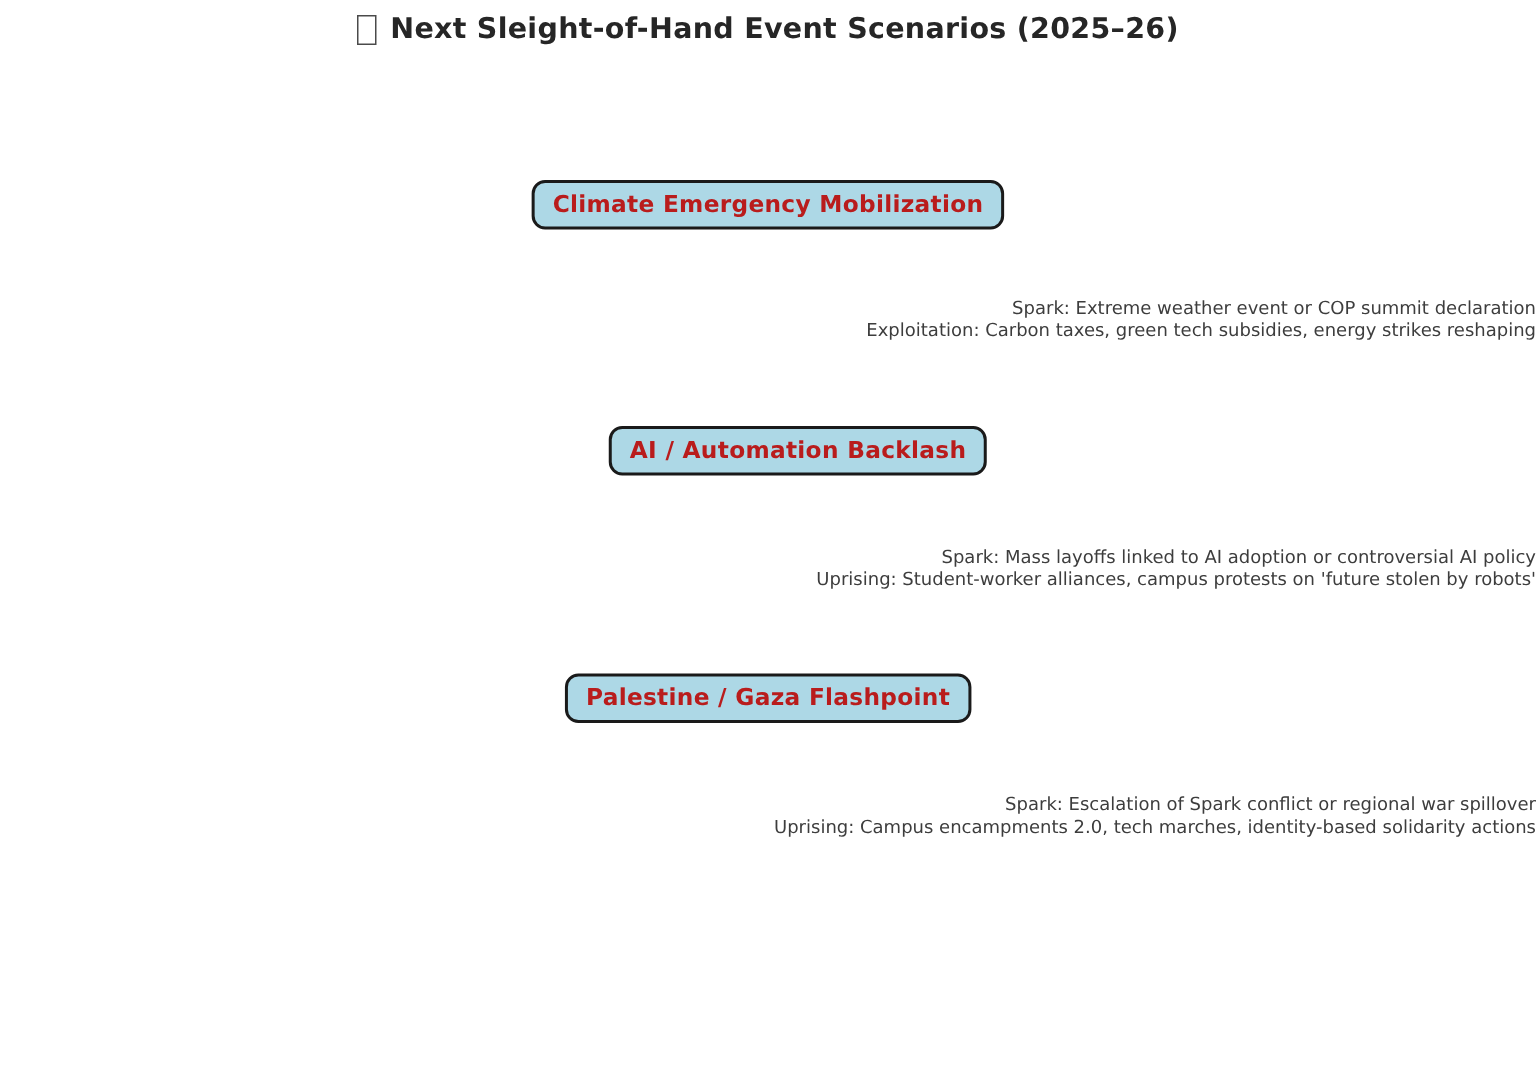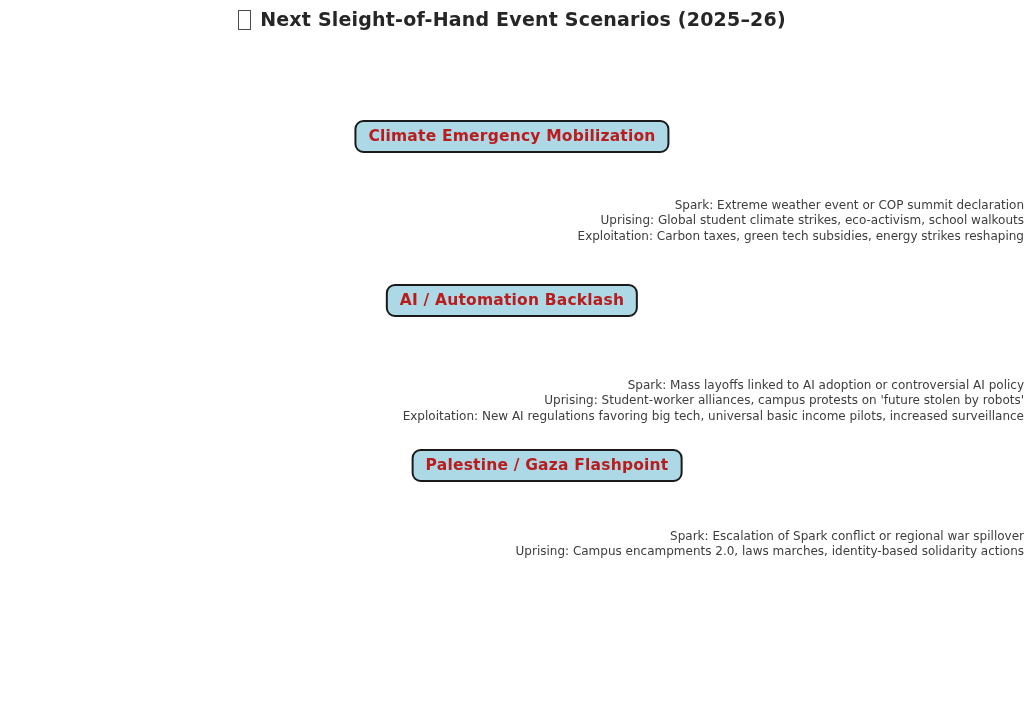--- a/index.html
+++ b/index.html
@@ -78,7 +78,6 @@
   </div>
   <div class="scenario-details" style="top: 198px; color: rgb(61, 61, 61);">
     <div>Spark: Extreme weather event or COP summit declaration</div>
-    <div>Uprising: Global student climate strikes, eco-activism, school walkouts</div>
     <div>Exploitation: Carbon taxes, green tech subsidies, energy strikes reshaping</div>
   </div>
 

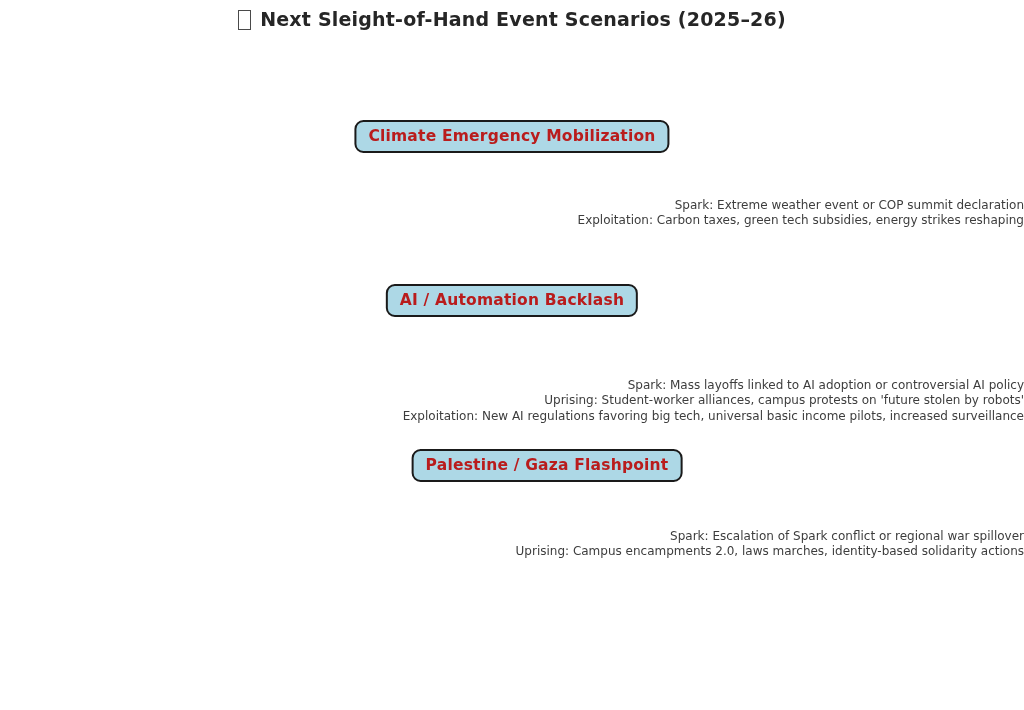--- a/index.html
+++ b/index.html
@@ -81,7 +81,7 @@
     <div>Exploitation: Carbon taxes, green tech subsidies, energy strikes reshaping</div>
   </div>
 
-  <div class="scenario-box" style="top: 284px; --box-fill: #add8e6; --box-border: #1a1a1a;">
+  <div class="scenario-box" style="top: 284px; margin-left: 20px; --box-fill: #add8e6; --box-border: #1a1a1a;">
     <span>AI / Automation Backlash</span>
   </div>
   <div class="scenario-details" style="top: 364px; color: rgb(61, 61, 61); margin-top: 14px;">

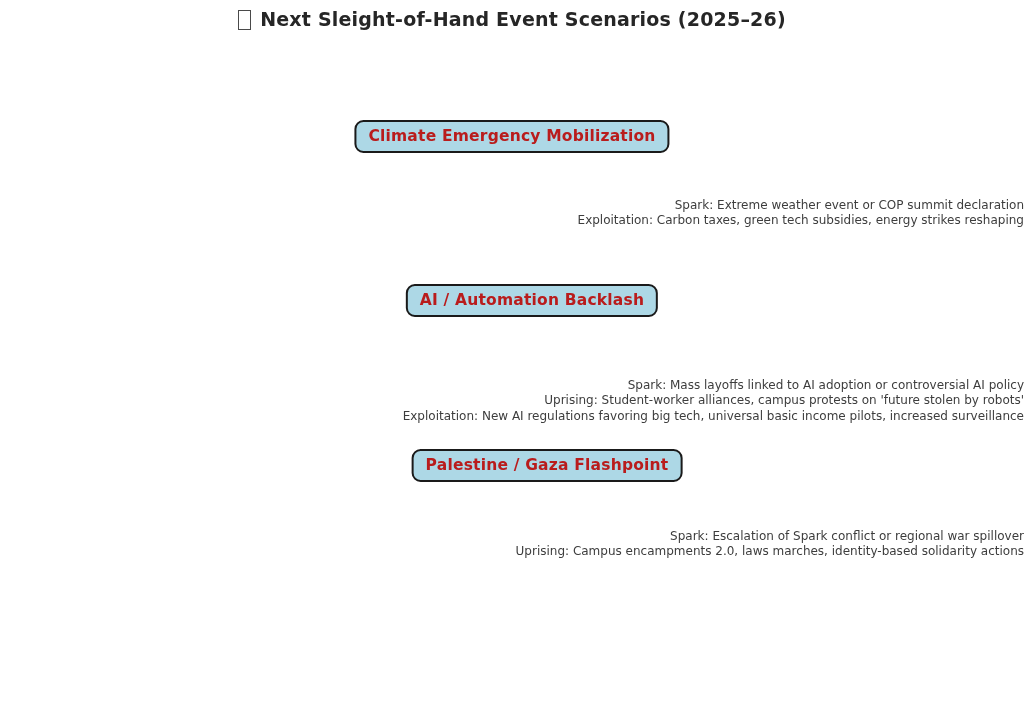--- a/index.html
+++ b/index.html
@@ -84,7 +84,7 @@
   <div class="scenario-box" style="top: 284px; margin-left: 20px; --box-fill: #add8e6; --box-border: #1a1a1a;">
     <span>AI / Automation Backlash</span>
   </div>
-  <div class="scenario-details" style="top: 364px; color: rgb(61, 61, 61); margin-top: 14px;">
+  <div class="scenario-details" style="top: 364px; color: rgb(61, 61, 61);">
     <div>Spark: Mass layoffs linked to AI adoption or controversial AI policy</div>
     <div>Uprising: Student-worker alliances, campus protests on 'future stolen by robots'</div>
     <div>Exploitation: New AI regulations favoring big tech, universal basic income pilots, increased surveillance</div>

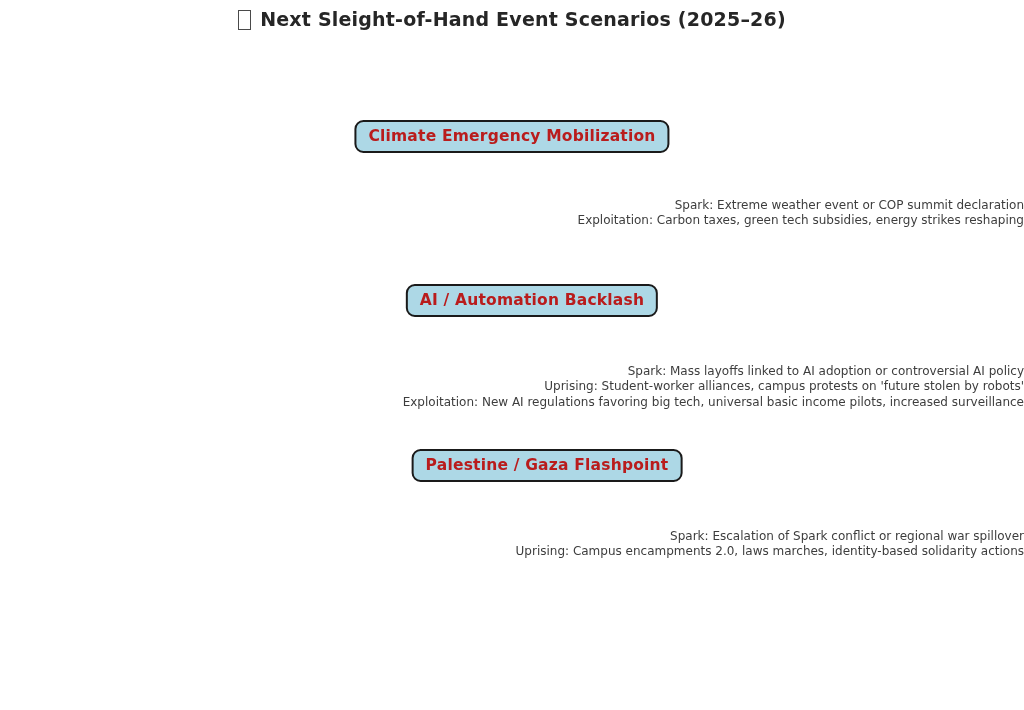--- a/index.html
+++ b/index.html
@@ -87,7 +87,6 @@
   <div class="scenario-details" style="top: 364px; color: rgb(61, 61, 61);">
     <div>Spark: Mass layoffs linked to AI adoption or controversial AI policy</div>
     <div>Uprising: Student-worker alliances, campus protests on 'future stolen by robots'</div>
-    <div>Exploitation: New AI regulations favoring big tech, universal basic income pilots, increased surveillance</div>
   </div>
 
   <div class="scenario-box" style="top: 449px; margin-left: 35px; --box-fill: #add8e6; --box-border: #1a1a1a;">

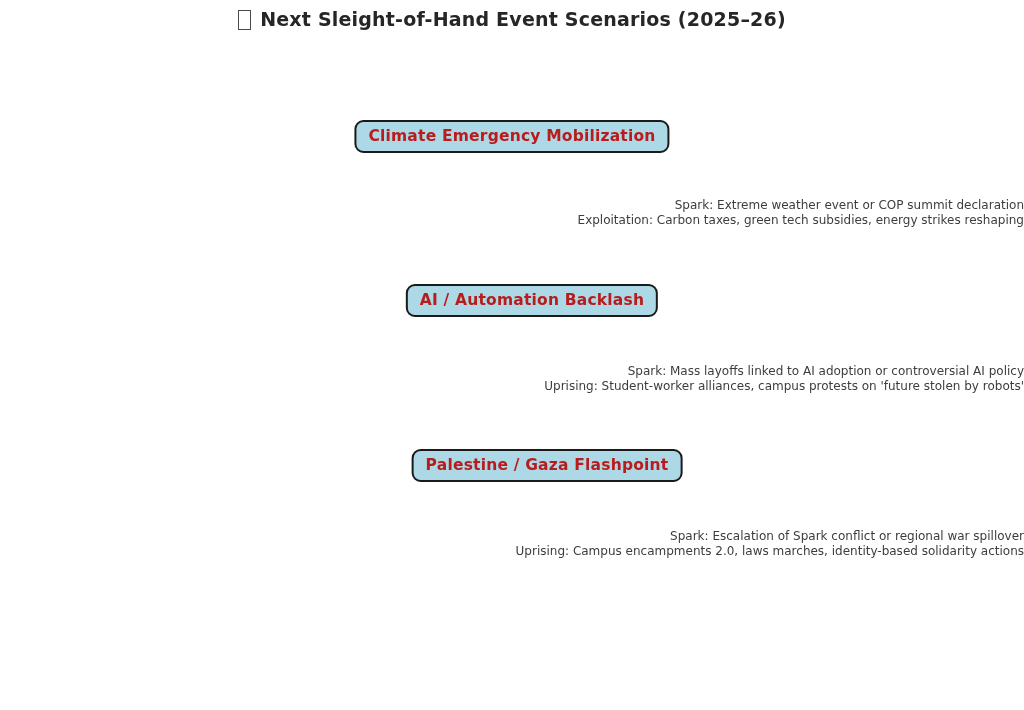--- a/index.html
+++ b/index.html
@@ -89,7 +89,7 @@
     <div>Uprising: Student-worker alliances, campus protests on 'future stolen by robots'</div>
   </div>
 
-  <div class="scenario-box" style="top: 449px; margin-left: 35px; --box-fill: #add8e6; --box-border: #1a1a1a;">
+  <div class="scenario-box" style="top: 449px; --box-fill: #add8e6; --box-border: #1a1a1a;">
     <span>Palestine / Gaza Flashpoint</span>
   </div>
   <div class="scenario-details" style="top: 529px; color: rgb(61, 61, 61);">

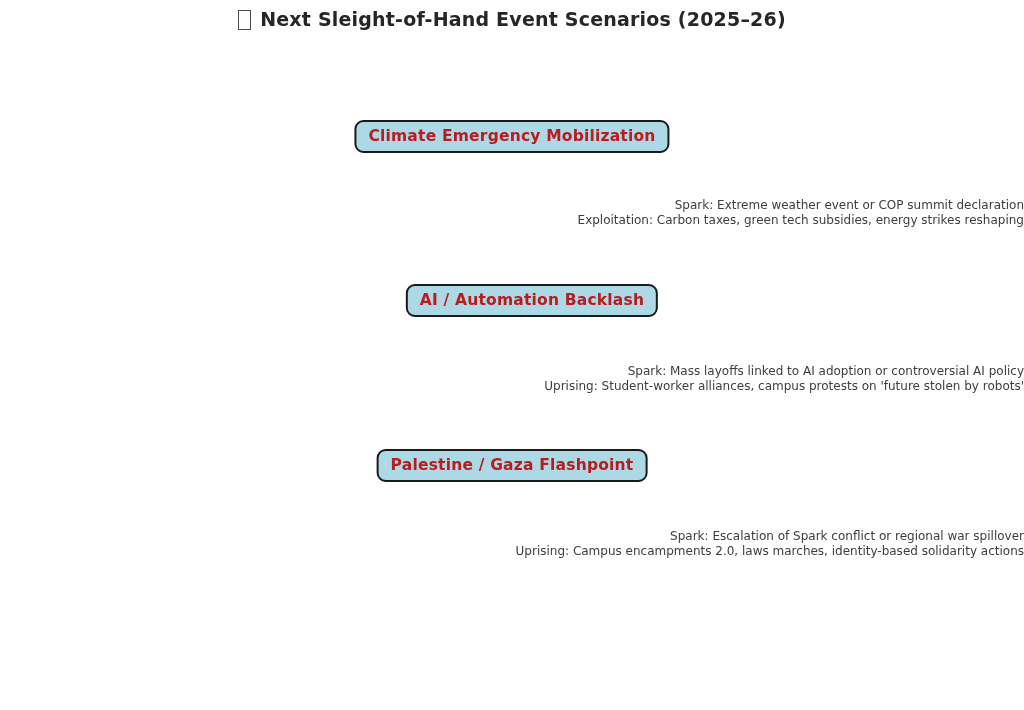--- a/index.html
+++ b/index.html
@@ -94,7 +94,7 @@
   </div>
   <div class="scenario-details" style="top: 529px; color: rgb(61, 61, 61);">
     <div>Spark: Escalation of Spark conflict or regional war spillover</div>
-    <div>Uprising: Campus encampments 2.0, laws marches, identity-based solidarity actions</div>
+    <div>Uprising: Campus encampments 2.0, tech marches, identity-based solidarity actions</div>
   </div>
 
 </div>

